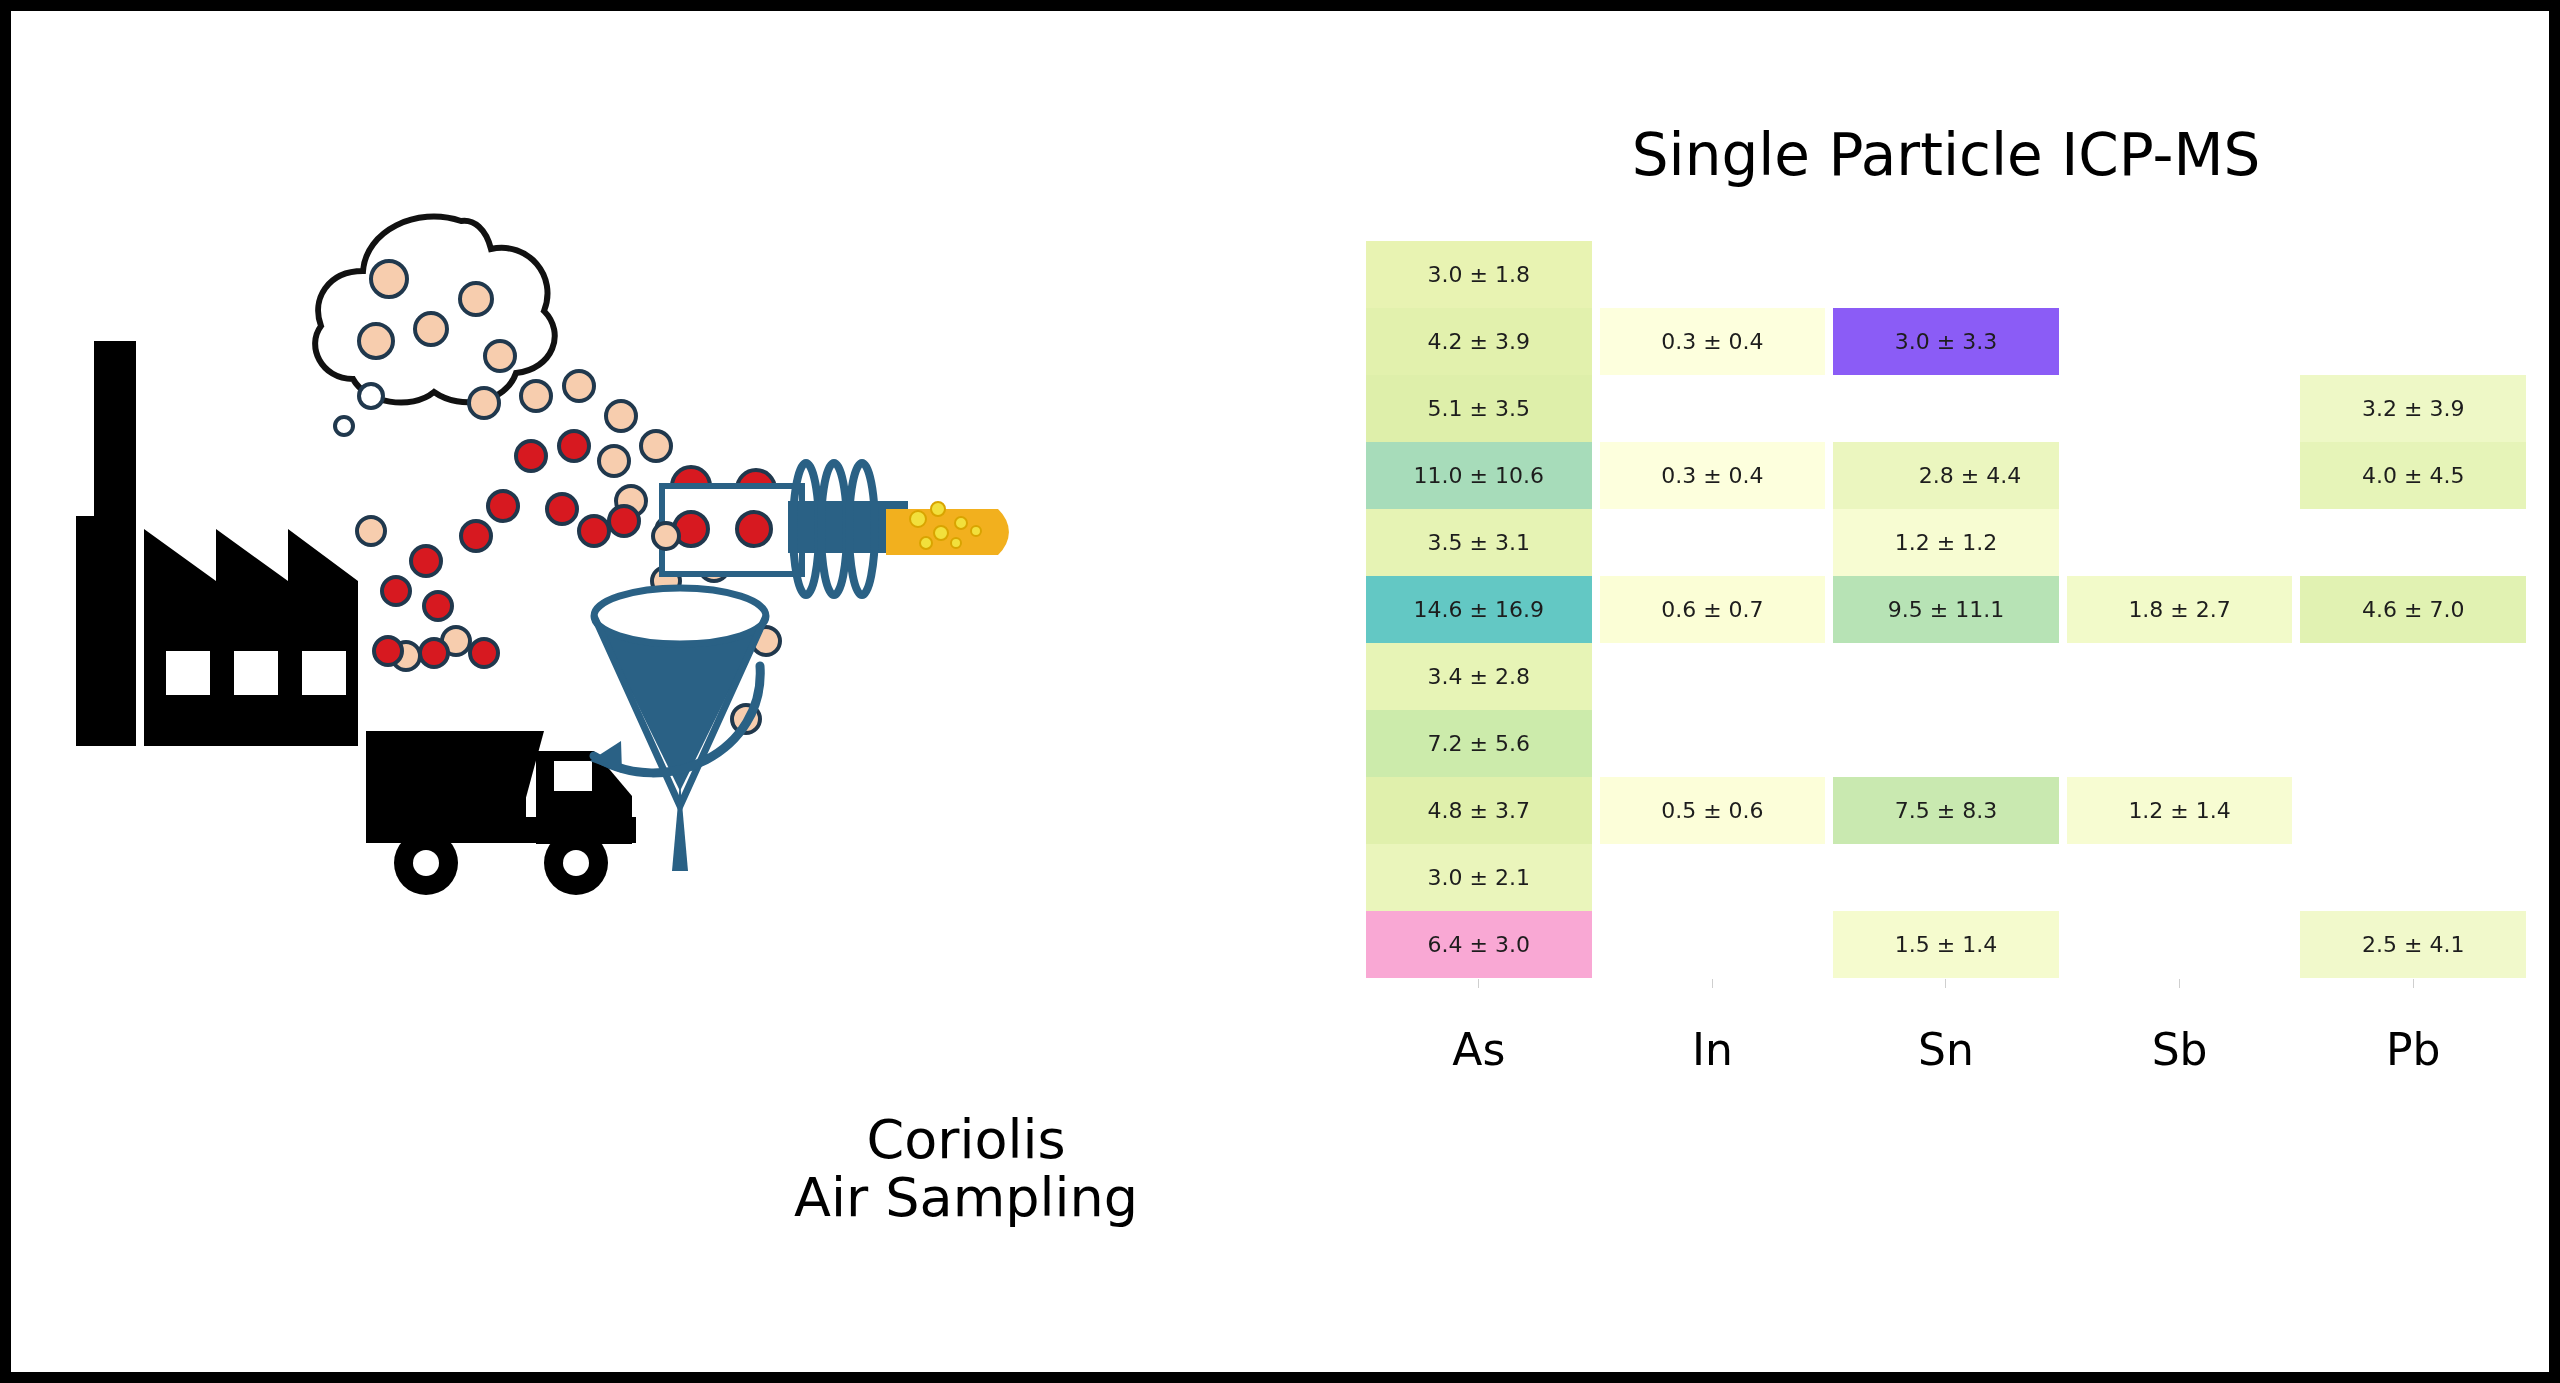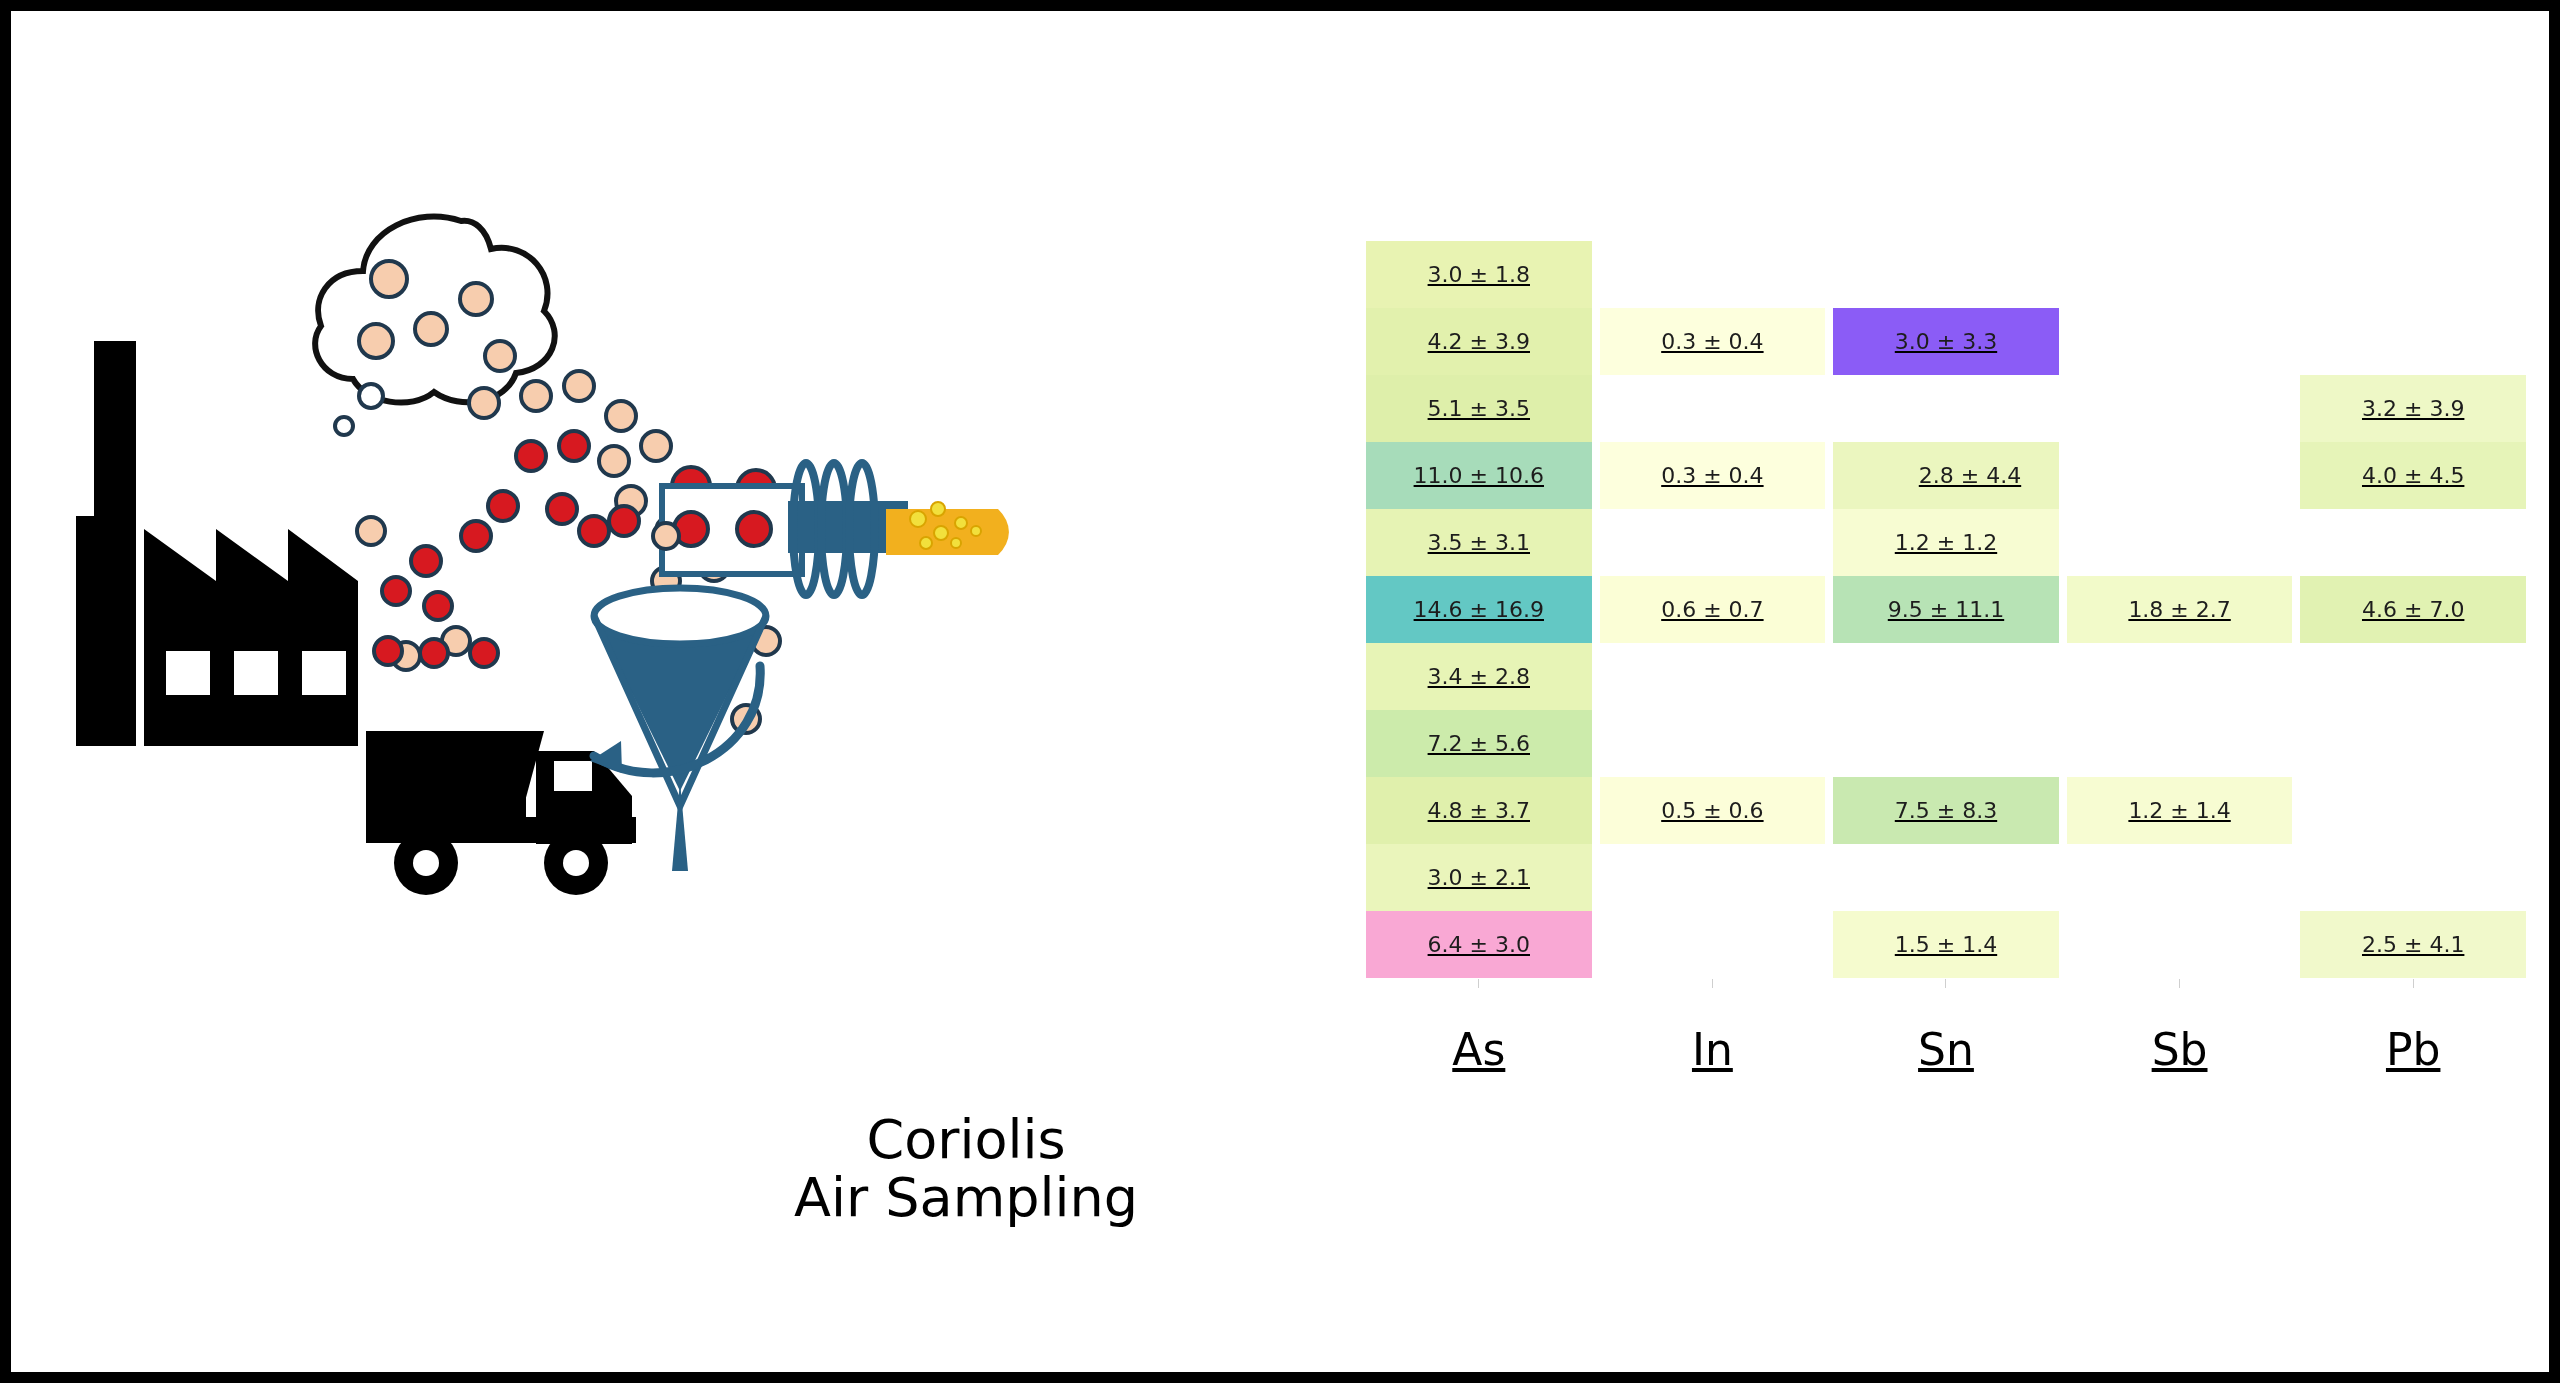--- a/index.html
+++ b/index.html
@@ -240,6 +240,7 @@
     </div>
 
     <div id="heatmap">
+      <div id="heatmap-title">Single Particle ICP-MS</div>
       <div id="grid">
         <table class="grid-table">
           <tbody id="grid-body">

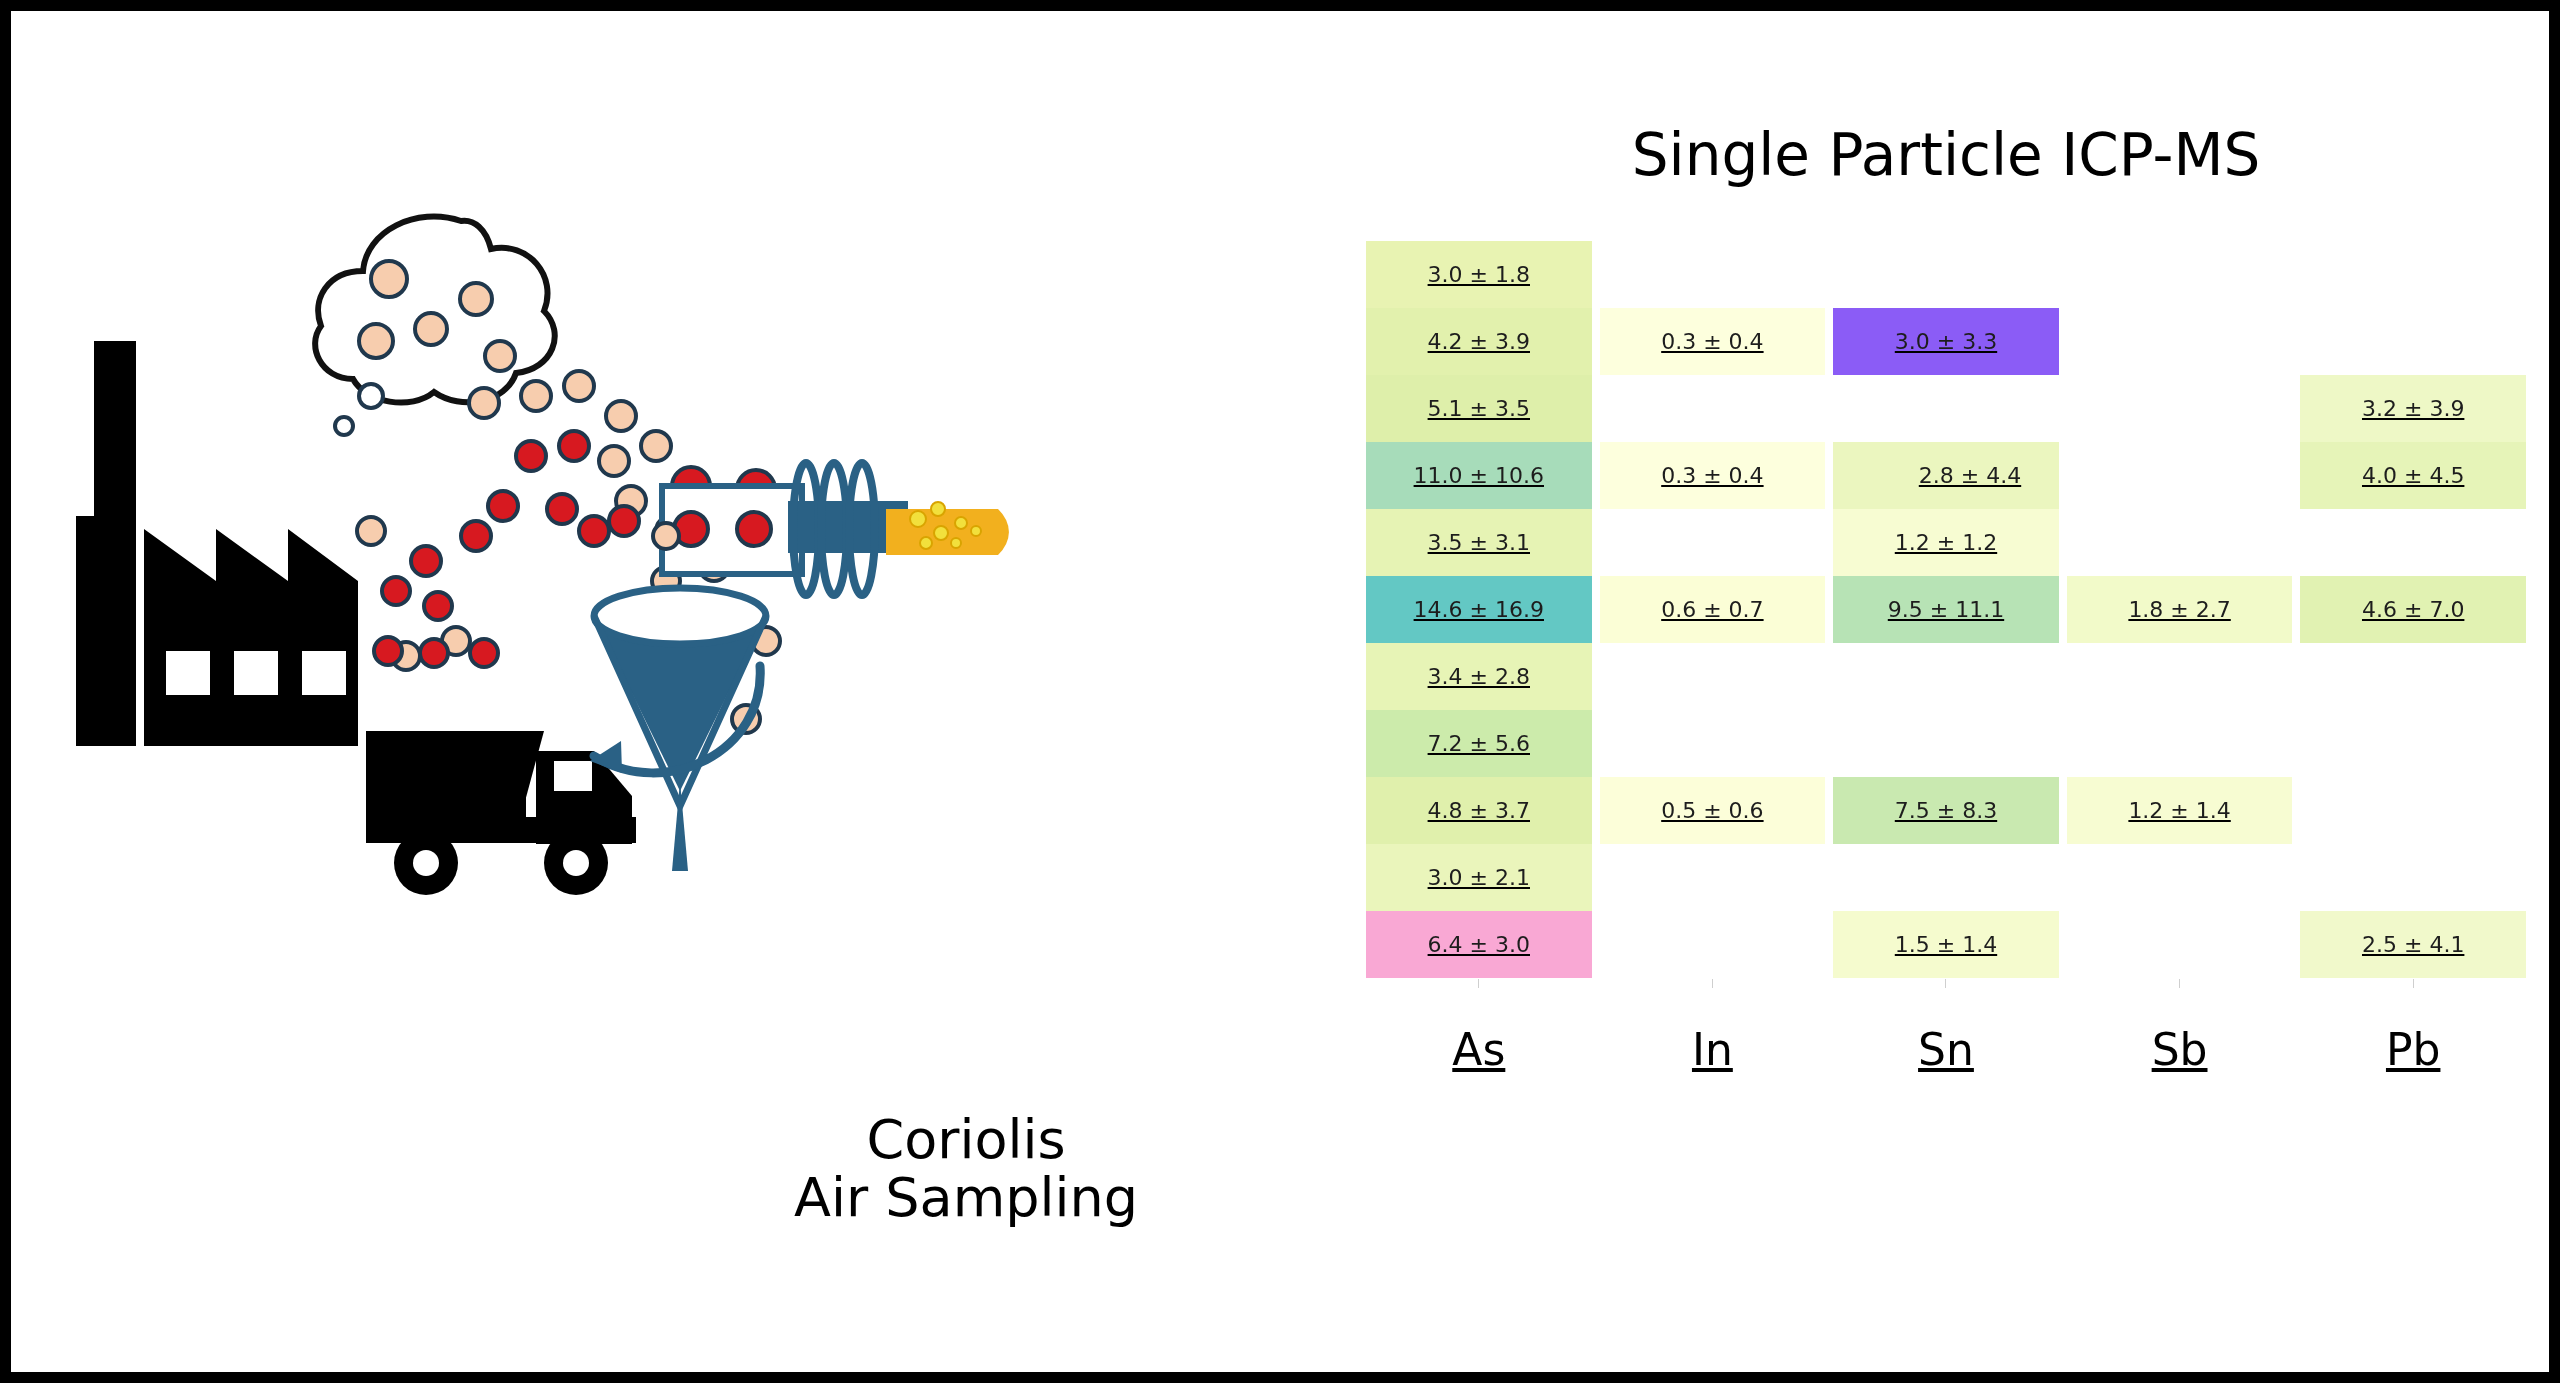--- a/index.html
+++ b/index.html
@@ -81,7 +81,6 @@
     border-collapse: collapse;
     width: 1160px;
     table-layout: fixed;
-    text-decoration: underline;
   }
   .grid-table td.cell {
     height: 67px;

